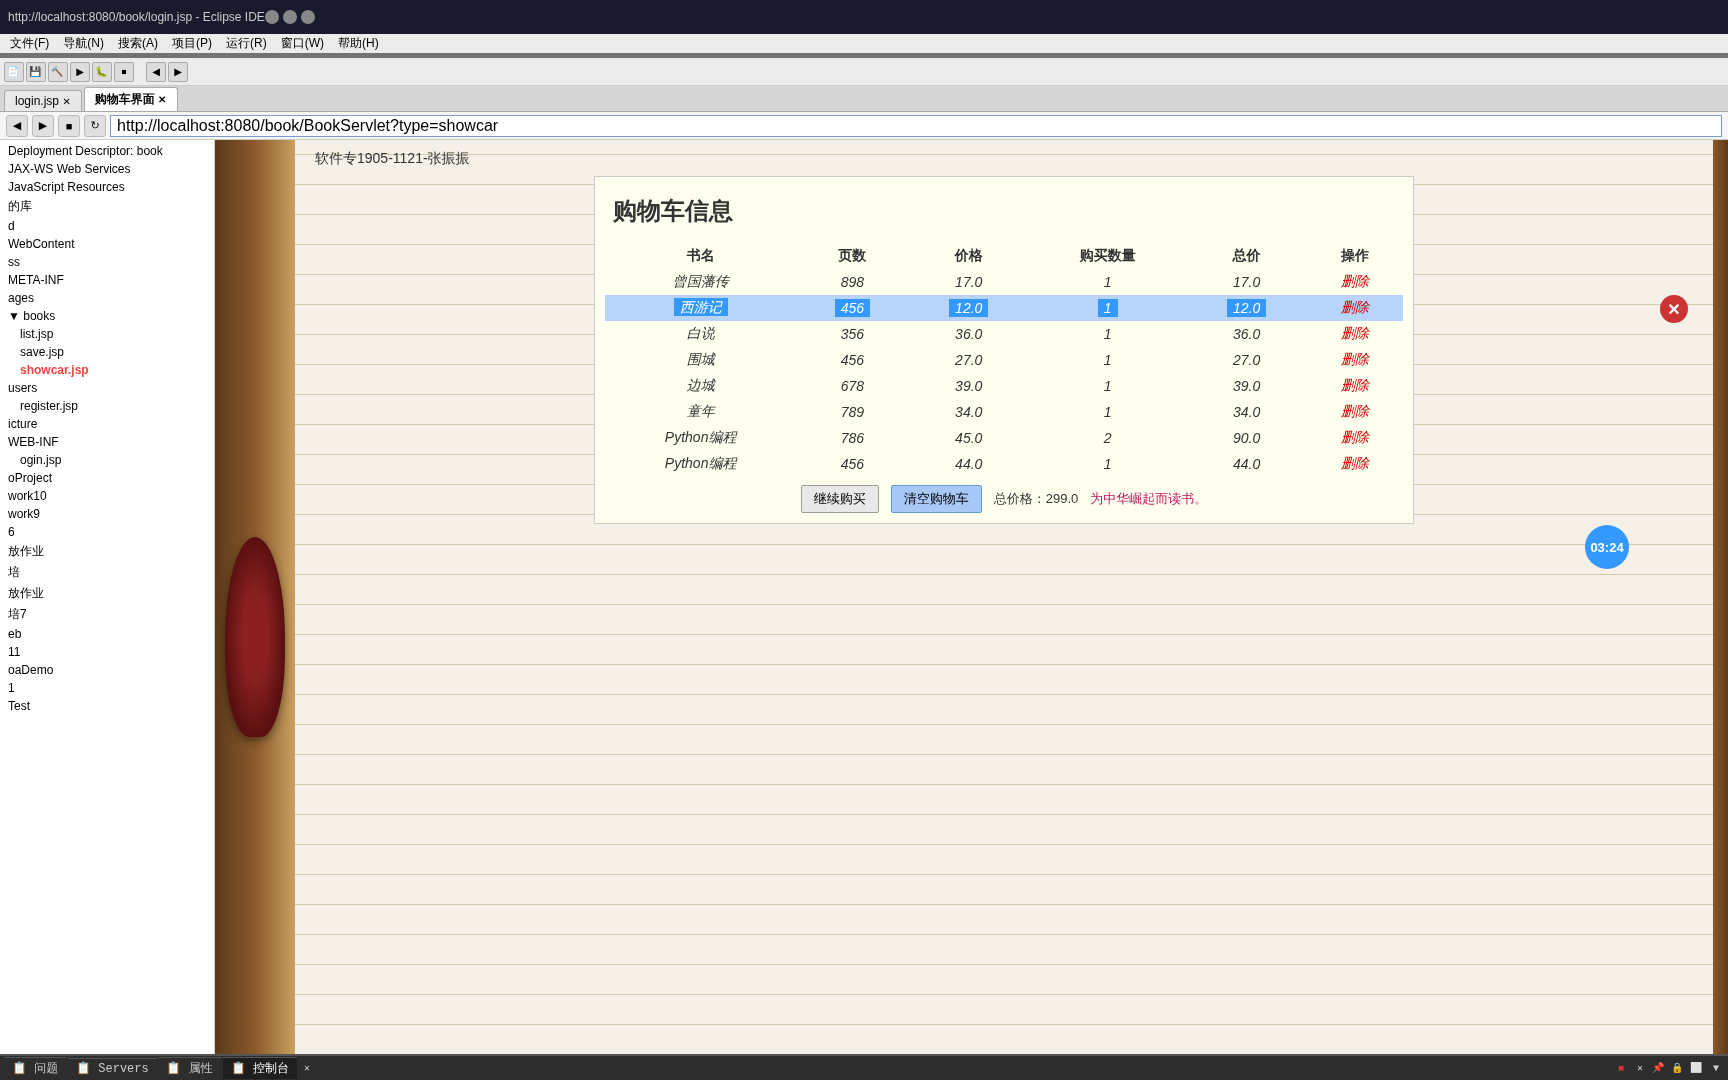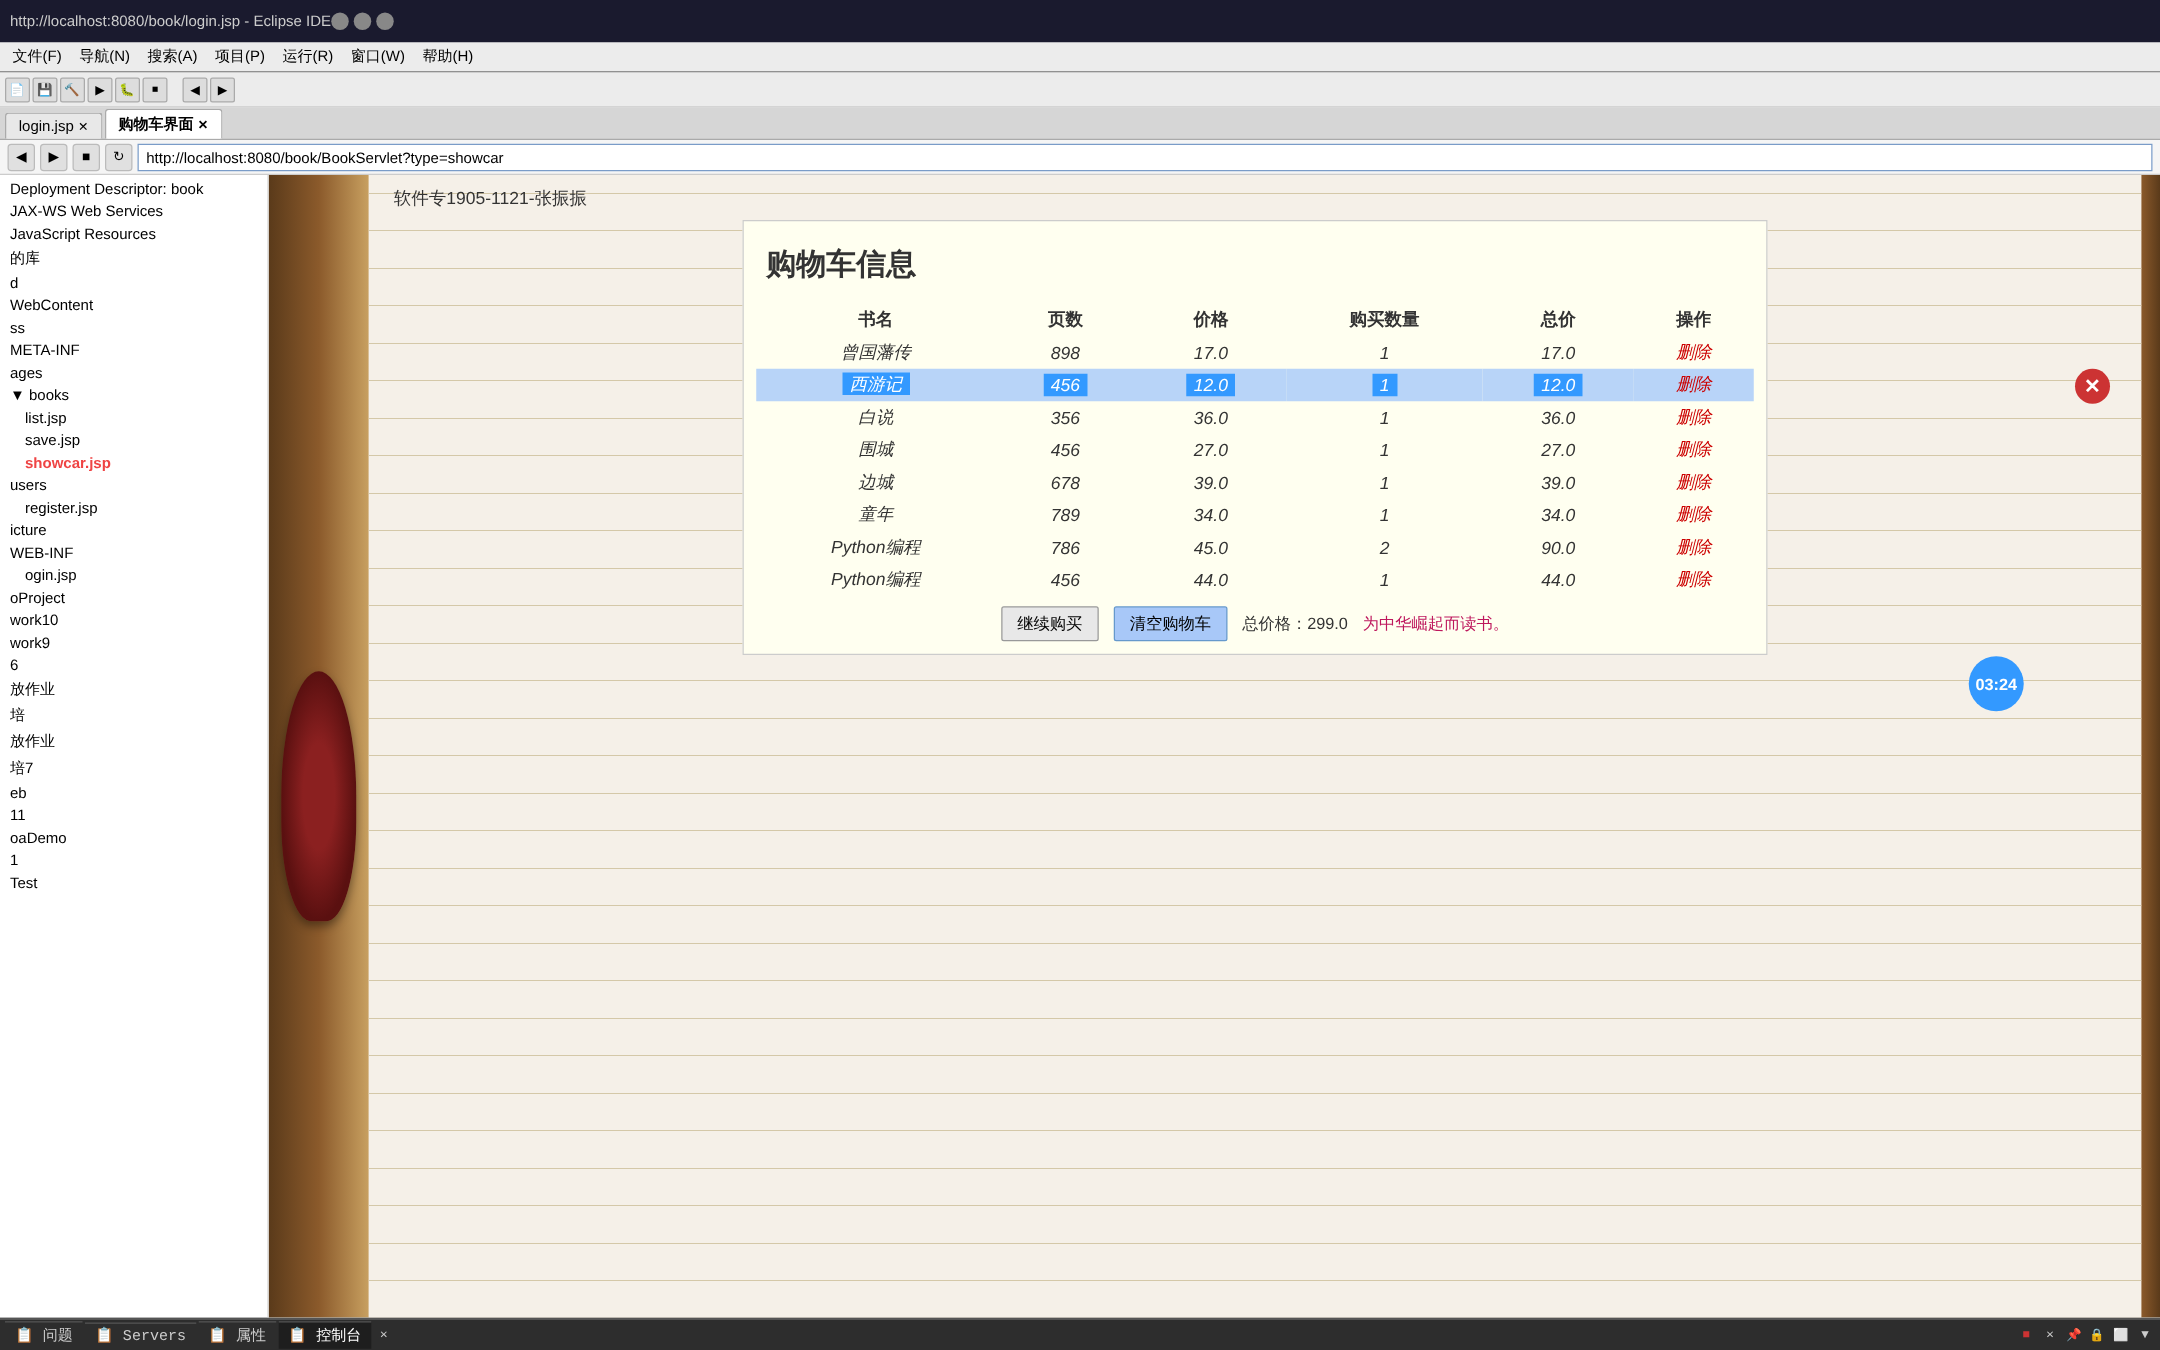--- a/index.html
+++ b/index.html
@@ -14,7 +14,7 @@
 
     
     #menu-bar {
-      height: 24px; background: #ececec; border-bottom: 1px solid #737373; display: flex; align-items: center; padding: 0 4px; gap: 2px;
+      height: 24px; background: #ececec; border-bottom: 5px solid #737373; display: flex; align-items: center; padding: 0 4px; gap: 2px;
     }
     #menu-bar span { padding: 2px 6px; cursor: pointer; font-size: 12px; }
 

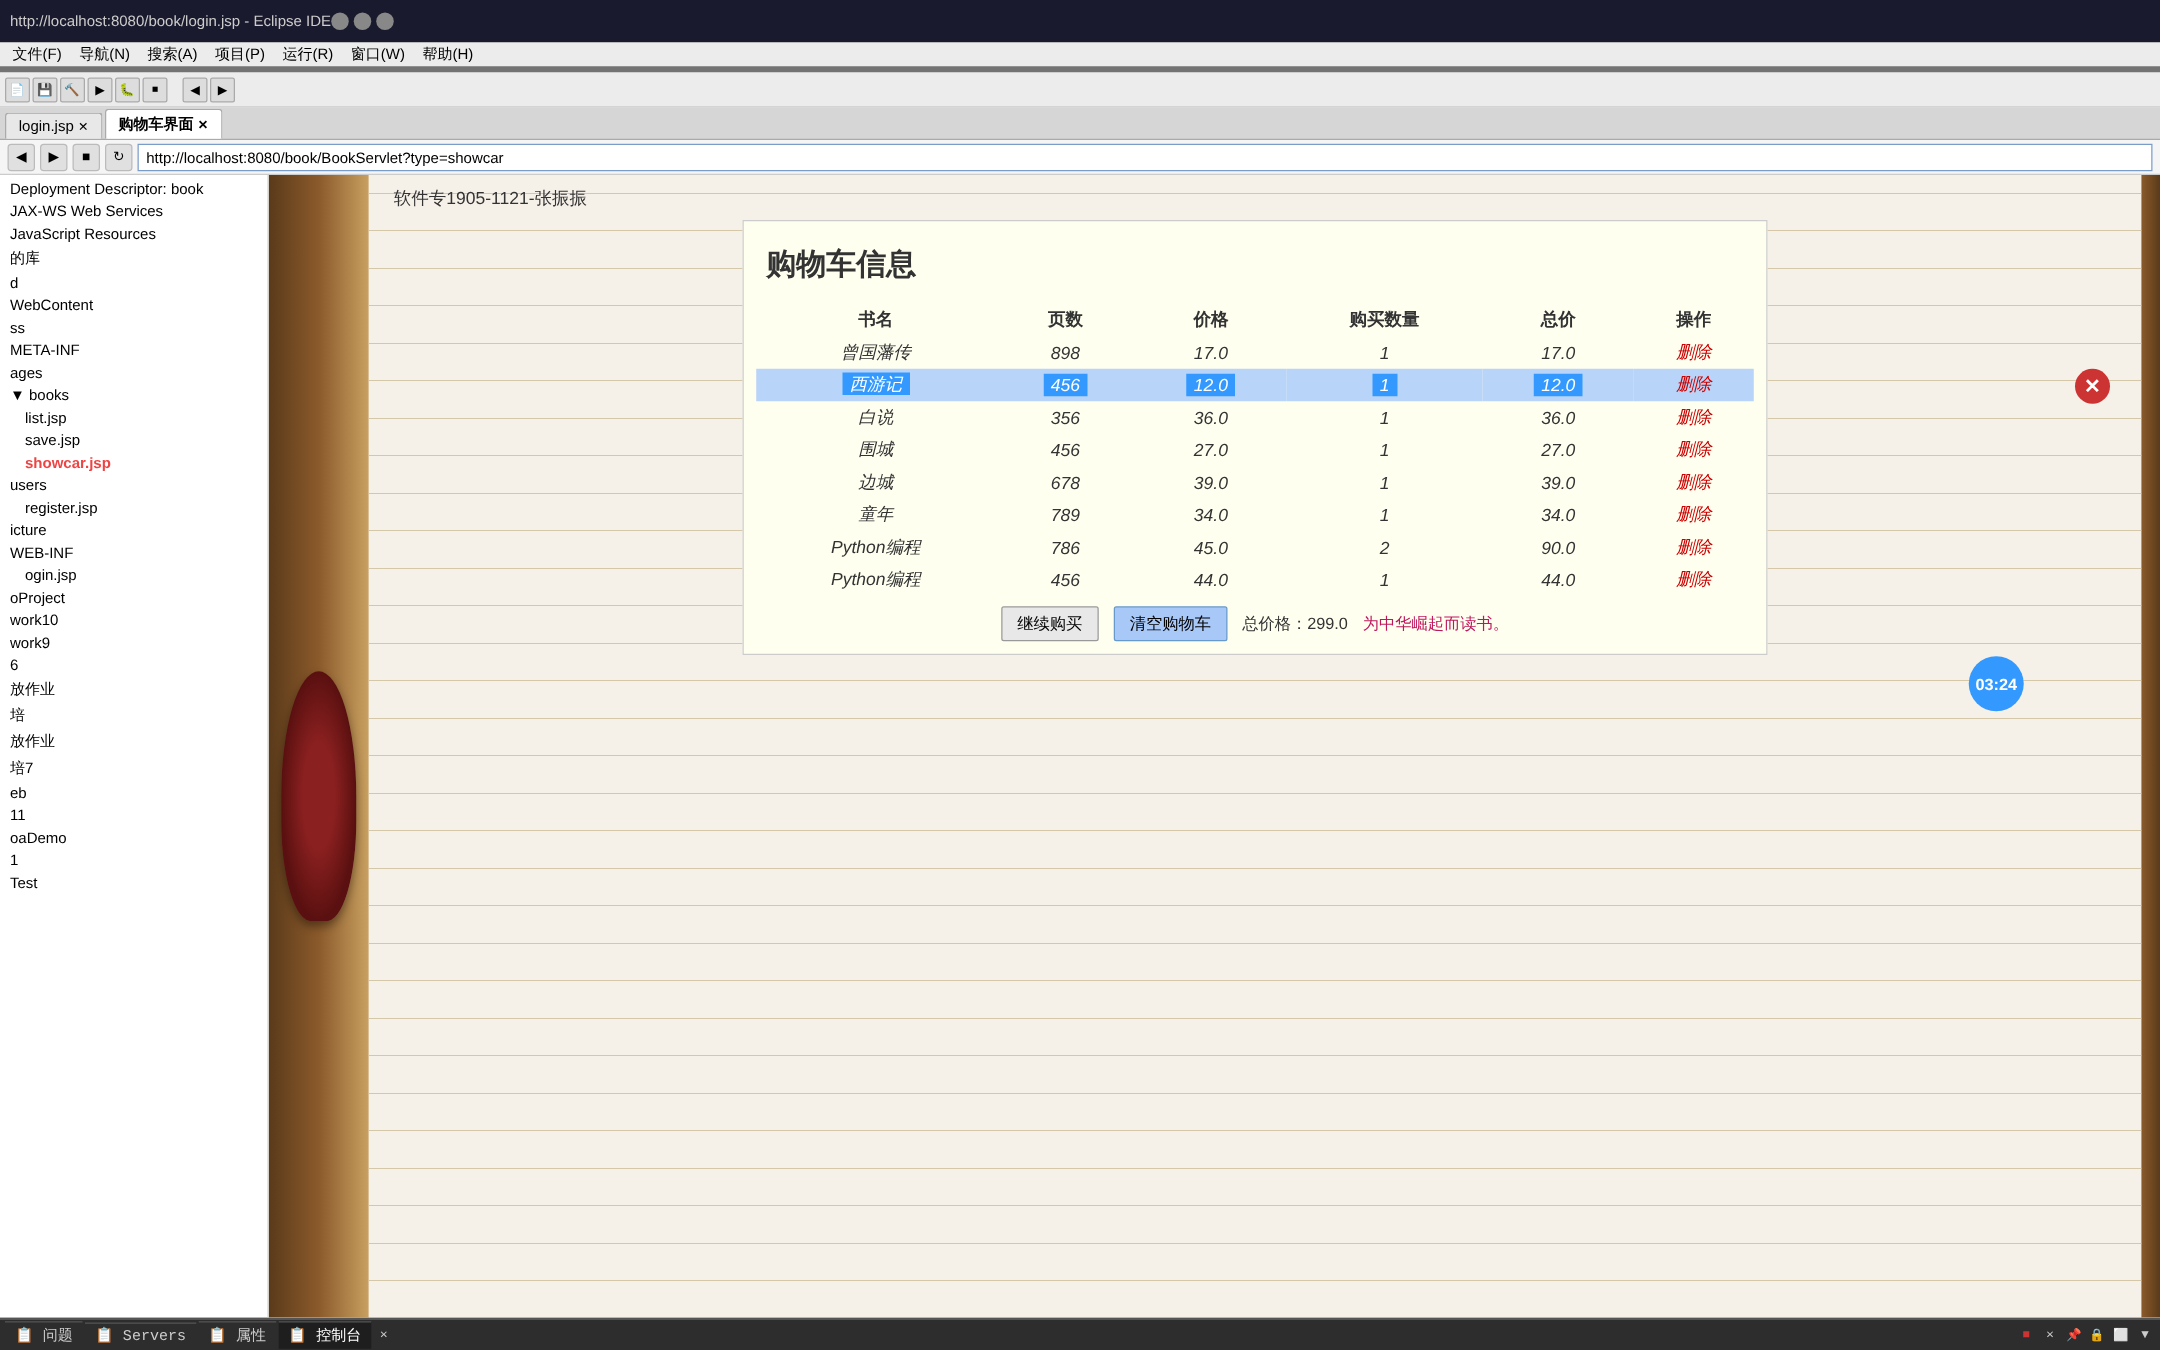--- a/index.html
+++ b/index.html
@@ -39,7 +39,7 @@
       height: 28px; background: #f5f5f5; border-bottom: 1px solid #ccc; display: flex; align-items: center; padding: 2px 6px; gap: 4px;
     }
     #address-bar .nav-btn { width: 22px; height: 22px; background: #e0e0e0; border: 1px solid #bbb; border-radius: 3px; font-size: 11px; cursor: pointer; display: inline-flex; align-items: center; justify-content: center; }
-    #address-input { flex: 1; height: 22px; border: 1px solid #7a9cc8; padding: 0 6px; font-size: 12px; background: #fff; }
+    #address-input { flex: 1; height: 22px; border: 1px solid #7a9cc8; padding: 0 6px; font-size: 16px; background: #fff; }
 
     
     #main-area {

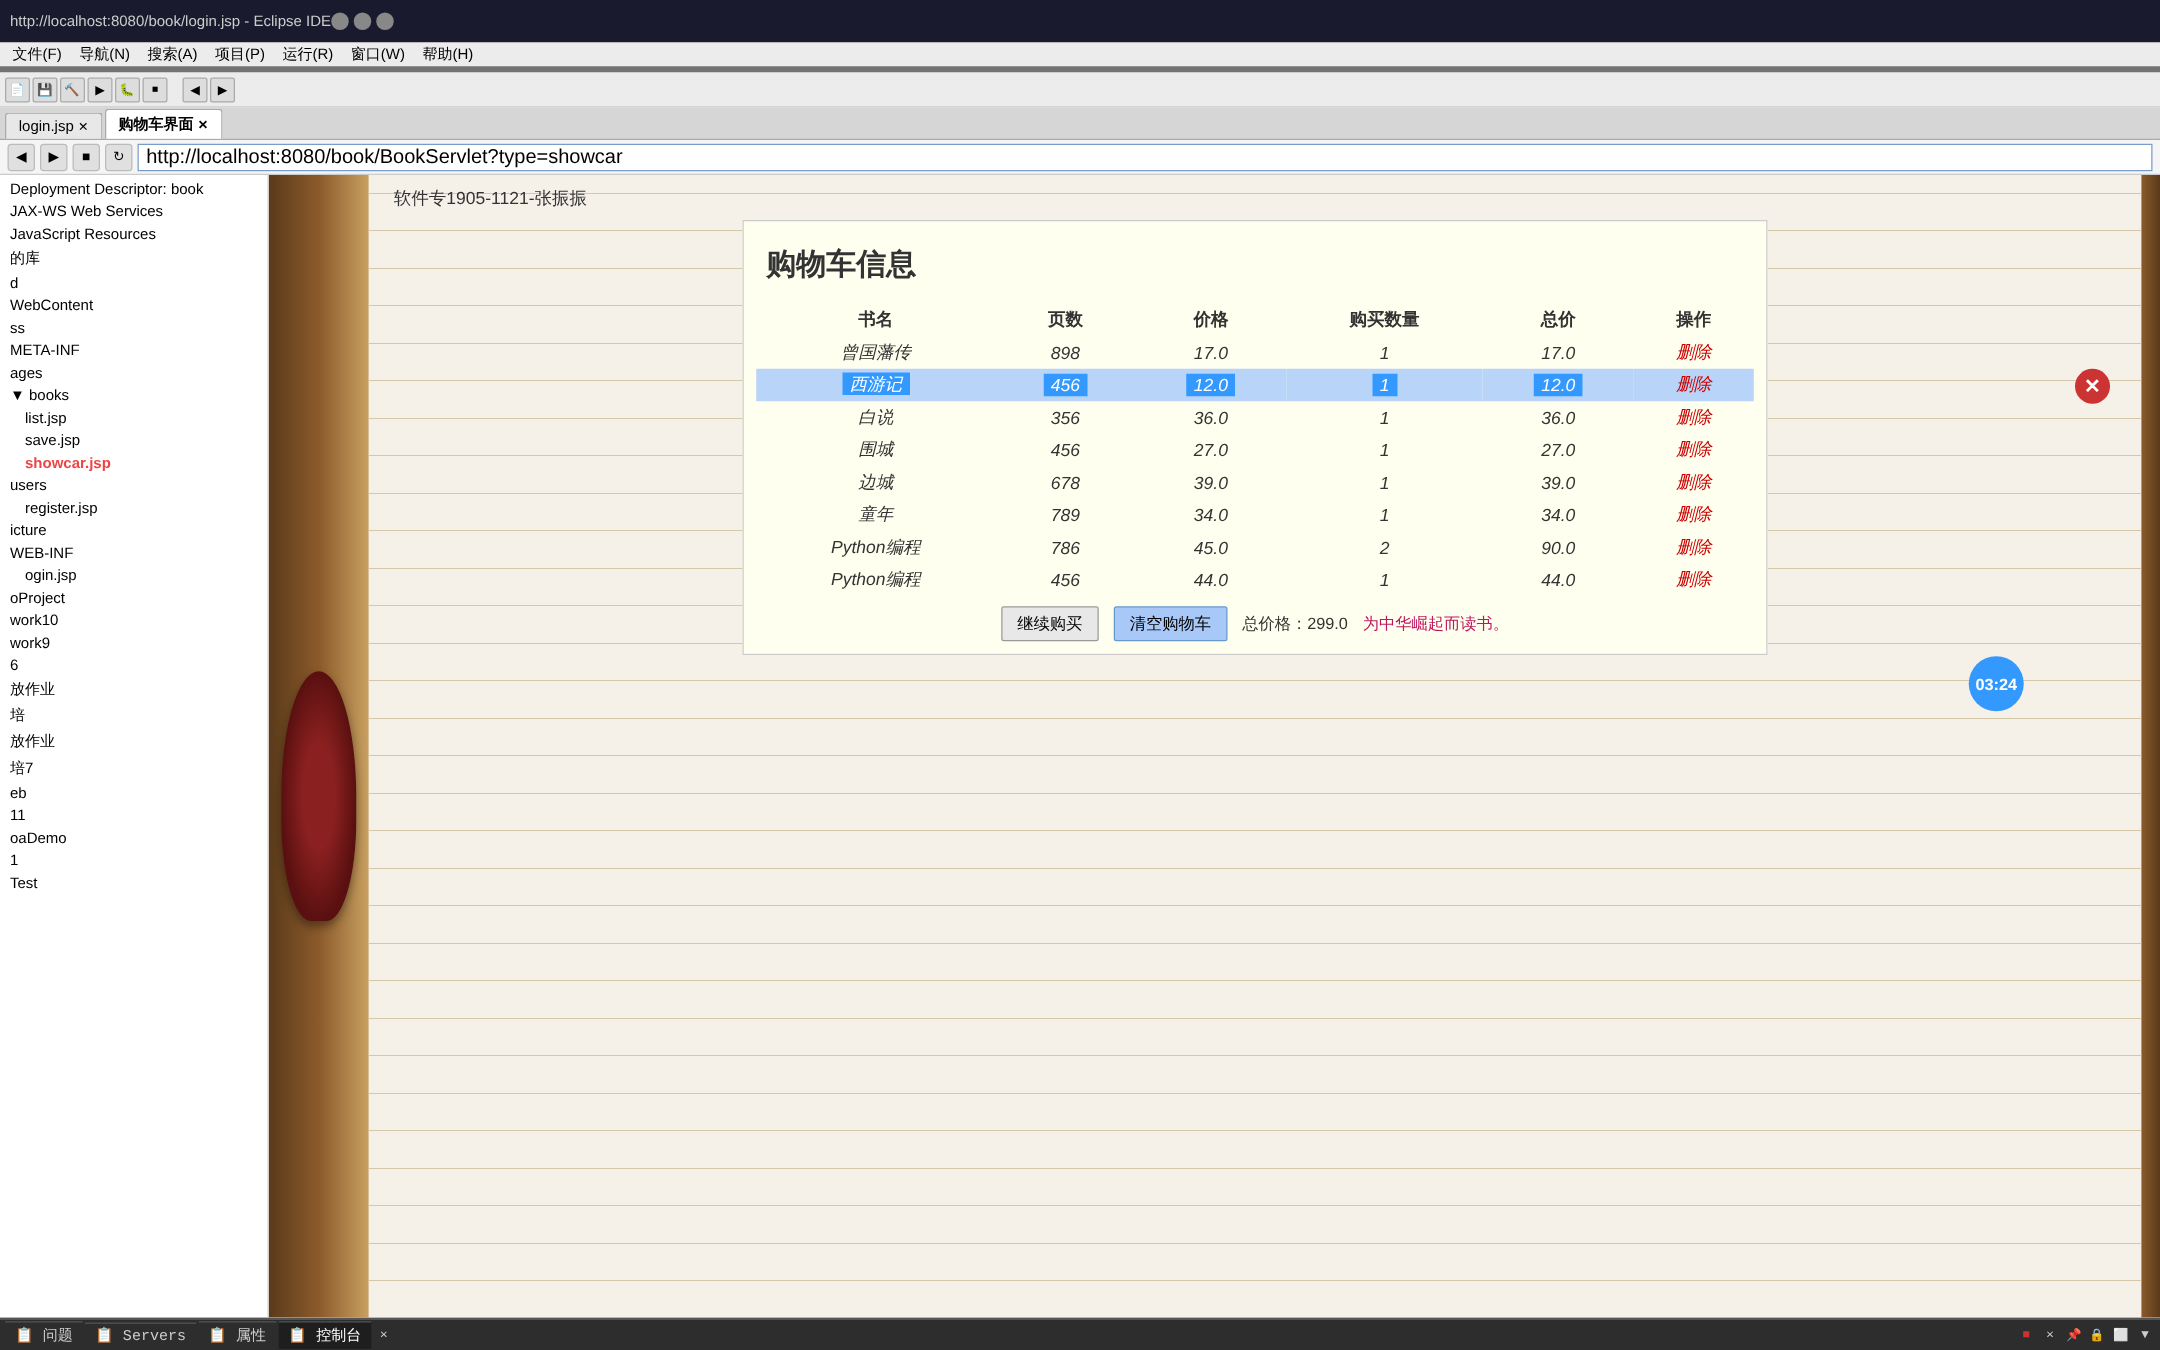--- a/index.html
+++ b/index.html
@@ -130,7 +130,7 @@
 
     
     #timer-badge {
-      position: absolute; top: 385px; right: 94px; width: 44px; height: 44px;
+      position: absolute; top: 385px; right: 84px; width: 44px; height: 44px;
       background: #3399ff; border-radius: 50%; display: flex; align-items: center; justify-content: center;
       color: white; font-size: 13px; font-weight: bold; cursor: pointer;
     }

